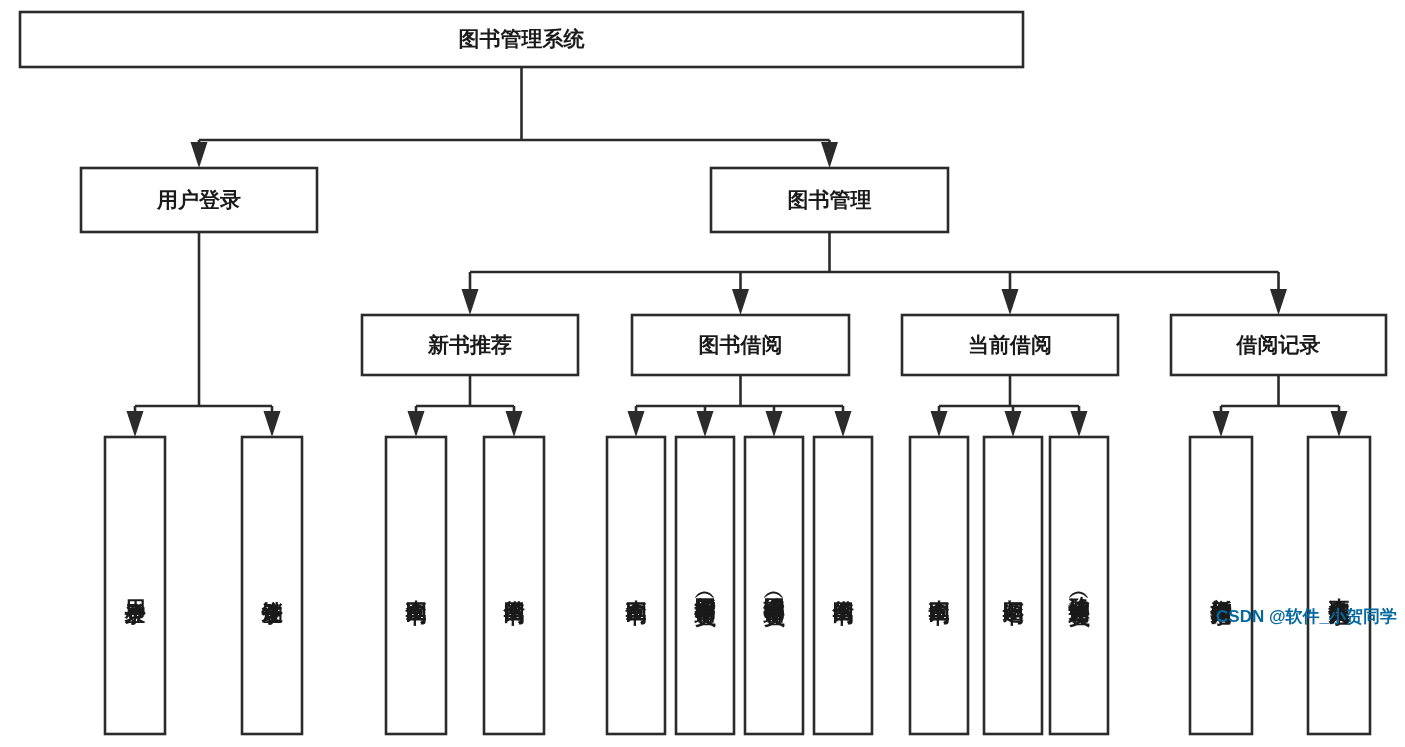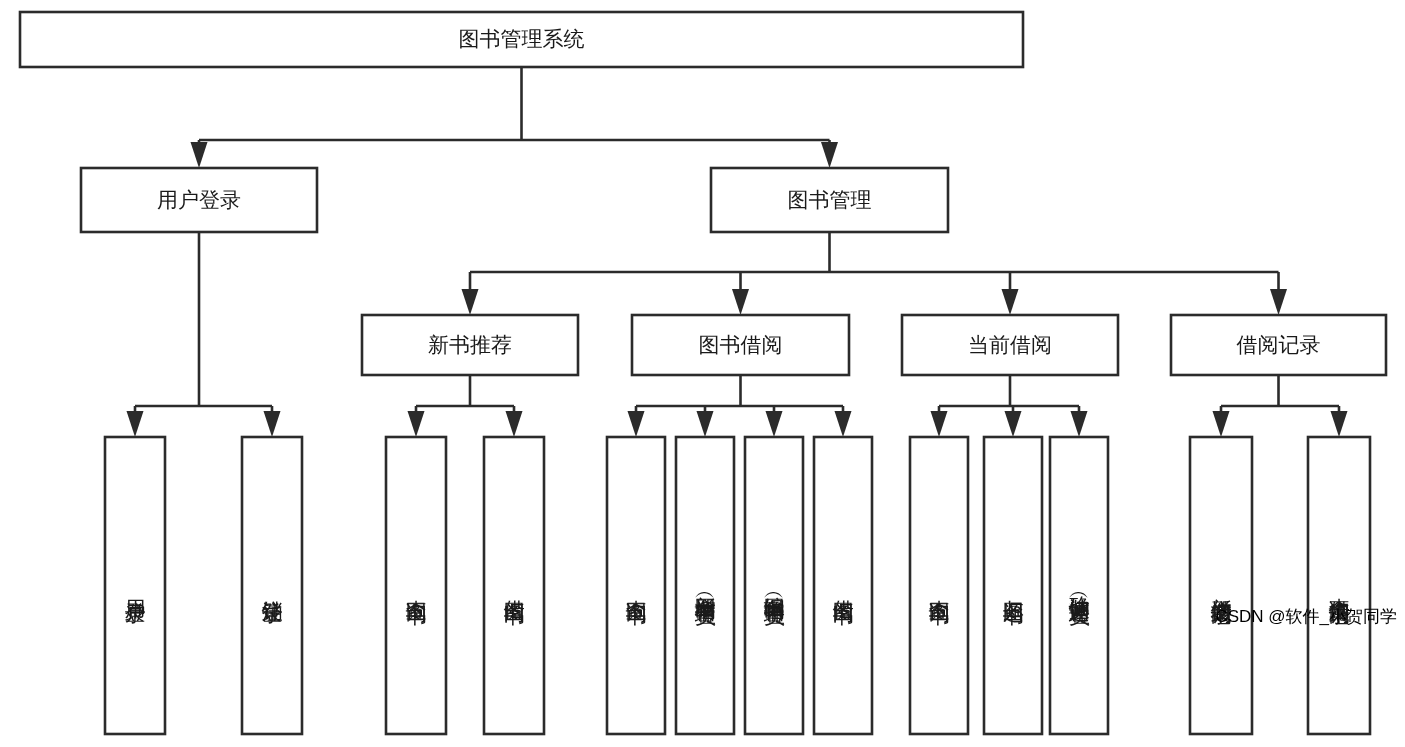--- a/index.html
+++ b/index.html
@@ -18,6 +18,7 @@
     position: relative;
     width: 1405px;
     height: 632px;
+    font-weight: bold;
   }
   svg#tree-svg {
     position: absolute;

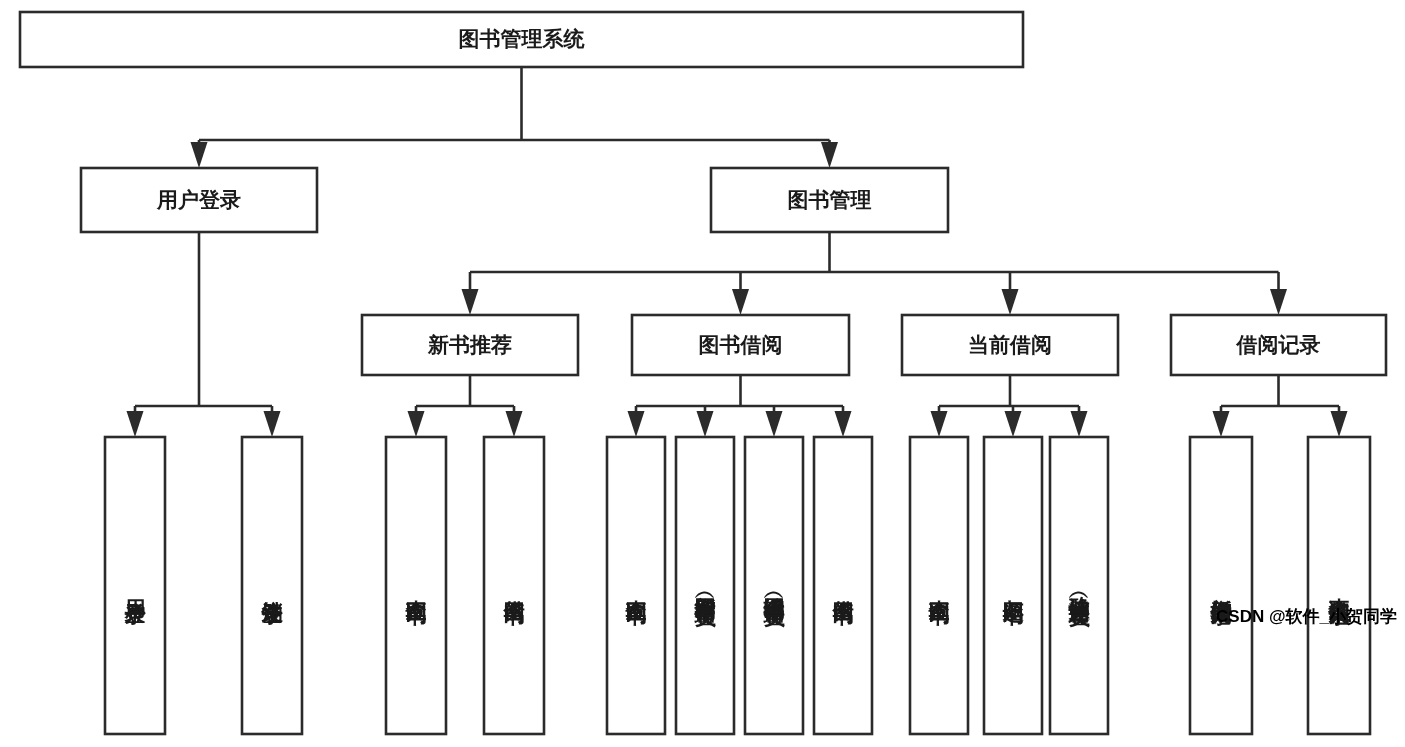--- a/index.html
+++ b/index.html
@@ -71,7 +71,7 @@
     bottom: 4px;
     font-family: "Liberation Sans", "DejaVu Sans", sans-serif;
     font-size: 17px;
-    color: #000000;
+    color: #0369a1;
     white-space: nowrap;
   }
 </style>

